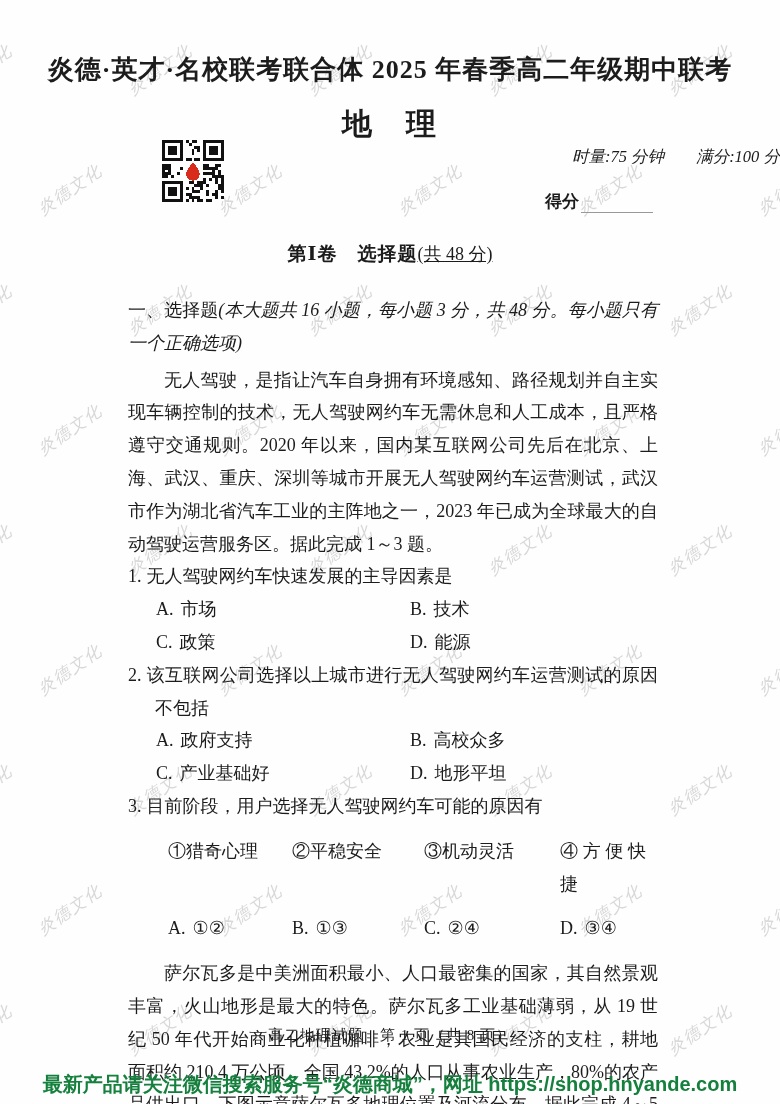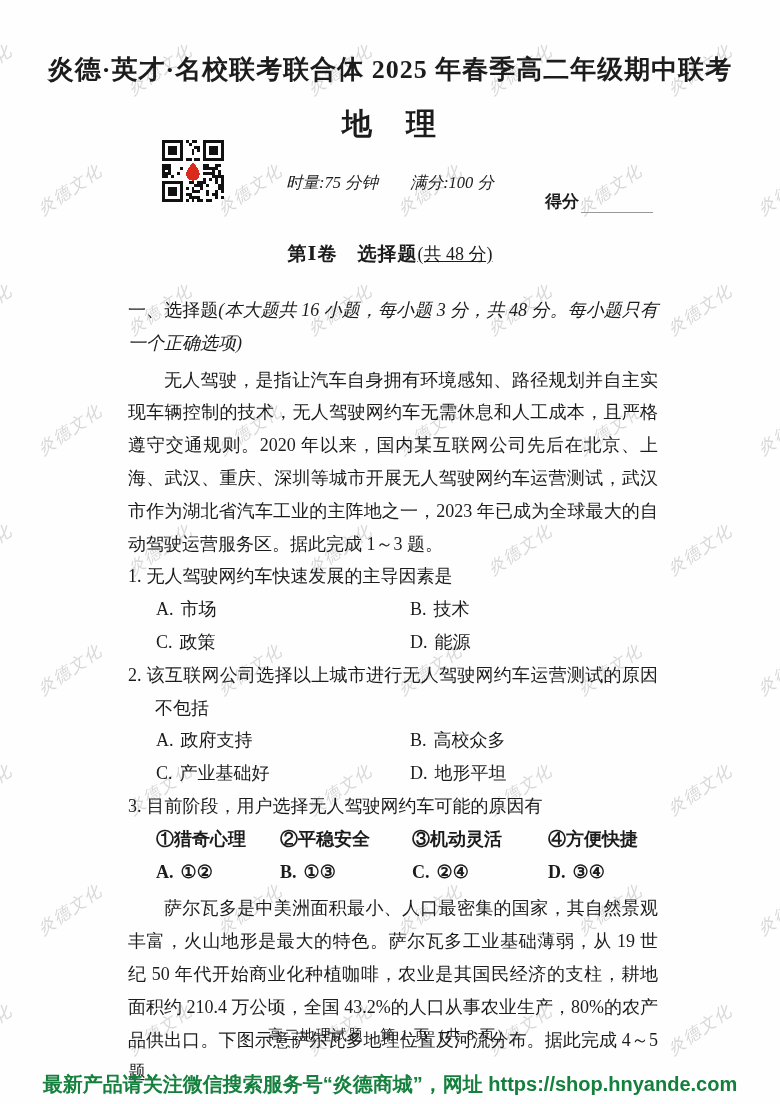--- a/index.html
+++ b/index.html
@@ -45,8 +45,8 @@
   }
   .qr svg { width:100%; height:100%; shape-rendering:crispEdges; }
   .info-row {
-    position:absolute; top:172px; left:0; width:100%;
-    display:flex; justify-content:center; gap:32px;
+    position:absolute; top:146px; left:0; width:100%;
+    display:flex; justify-content:flex-end; gap:32px;
     font-style:italic; font-size:16.5px;
     z-index:1;
   }

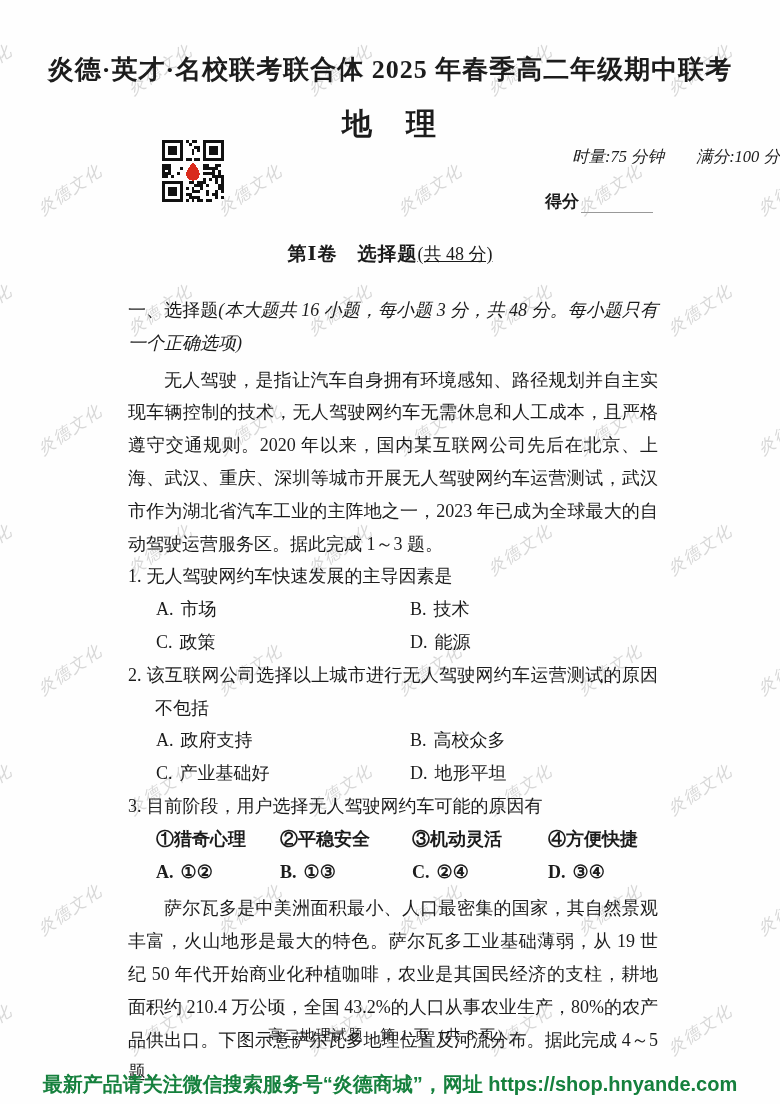--- a/index.html
+++ b/index.html
@@ -91,8 +91,8 @@
     display:grid; grid-template-columns:254px 1fr;
   }
   .row4 {
-    margin:0; padding-left:28px;
-    display:grid; grid-template-columns:124px 132px 136px 1fr;font-weight:bold;
+    margin:12px; padding-left:28px;
+    display:grid; grid-template-columns:124px 132px 136px 1fr;
   }
   .opt .lab { margin-right:7px; }
   

